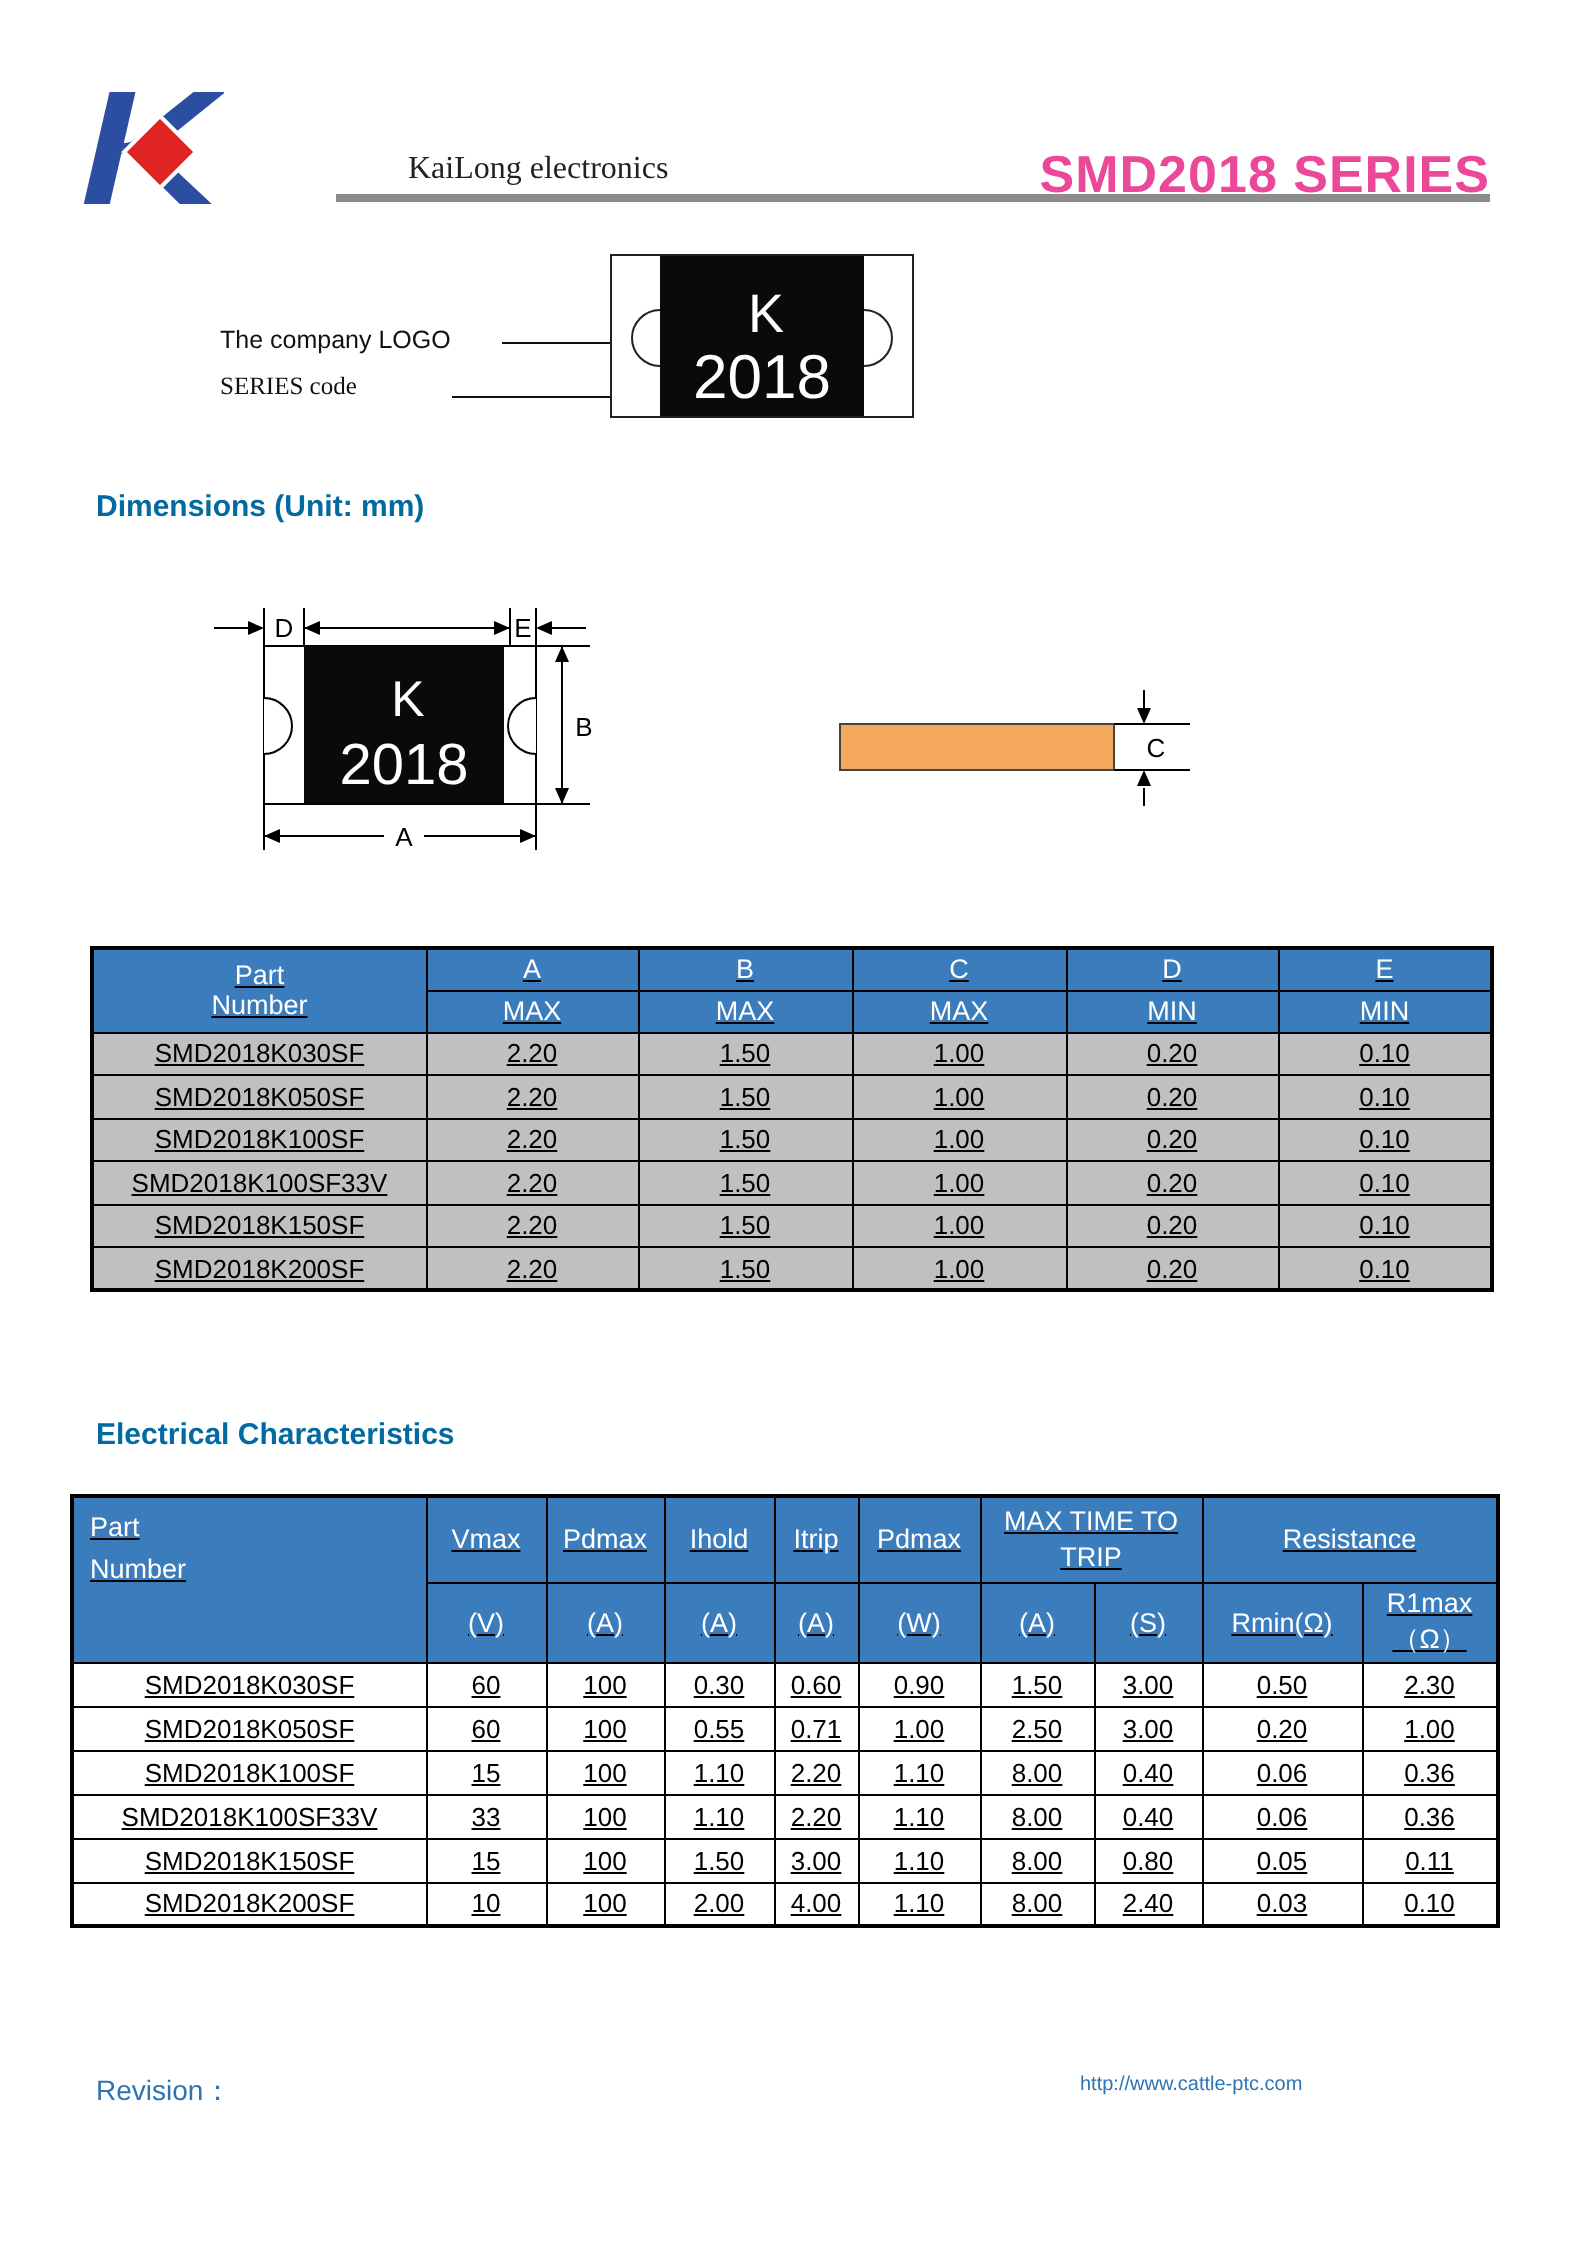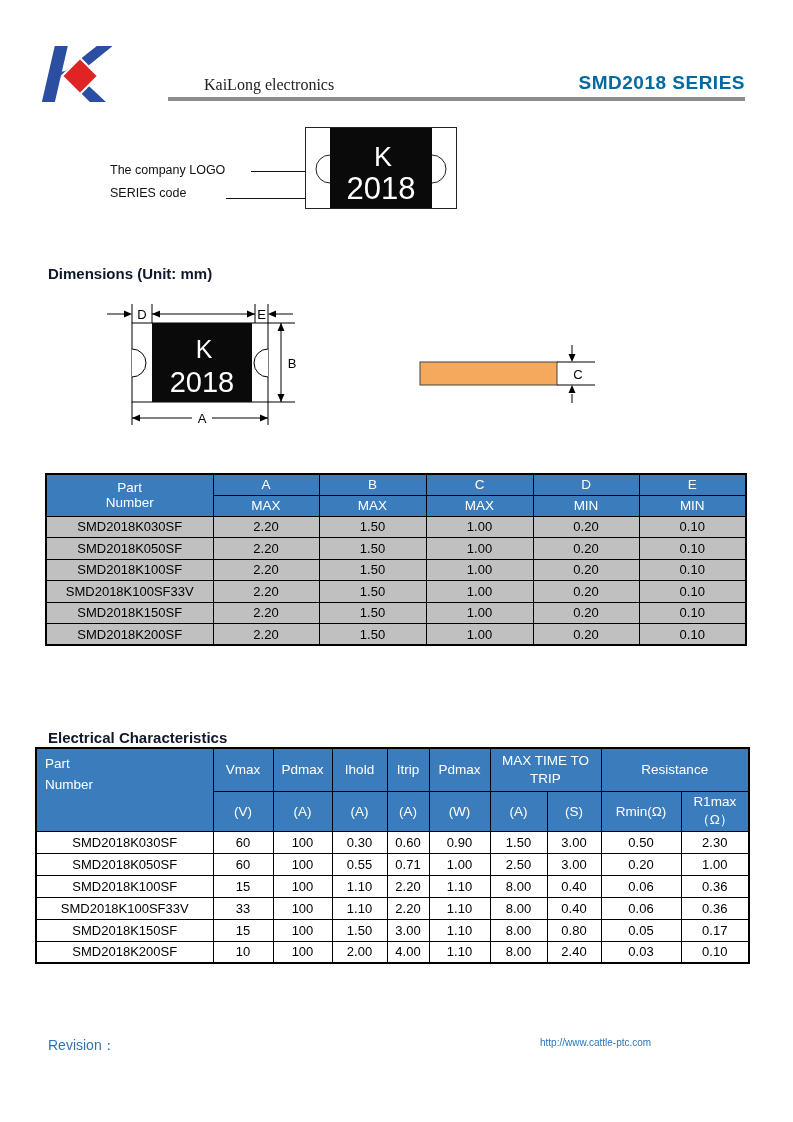--- a/index.html
+++ b/index.html
@@ -13,8 +13,8 @@
               font-weight:bold; font-size:27px; font-style:italic; letter-spacing:1px; color:#111; }
   .brand-en { position:absolute; left:204px; top:76px; font-family:"Liberation Serif", serif;
               font-size:16px; color:#222;text-align:center; }
-  .series-title { position:absolute; right:48px; top:72px; font-size:19px; font-weight:bold;
-              color:#0369a1; letter-spacing:0.5px; }
+  .series-title { position:absolute; right:48px; top:72px; font-size:26px; font-weight:bold;
+              color:#ec4899; letter-spacing:0.5px; }
   .header-rule { position:absolute; left:168px; top:97px; width:577px; height:4px; background:#8C8C8C; }
 
   

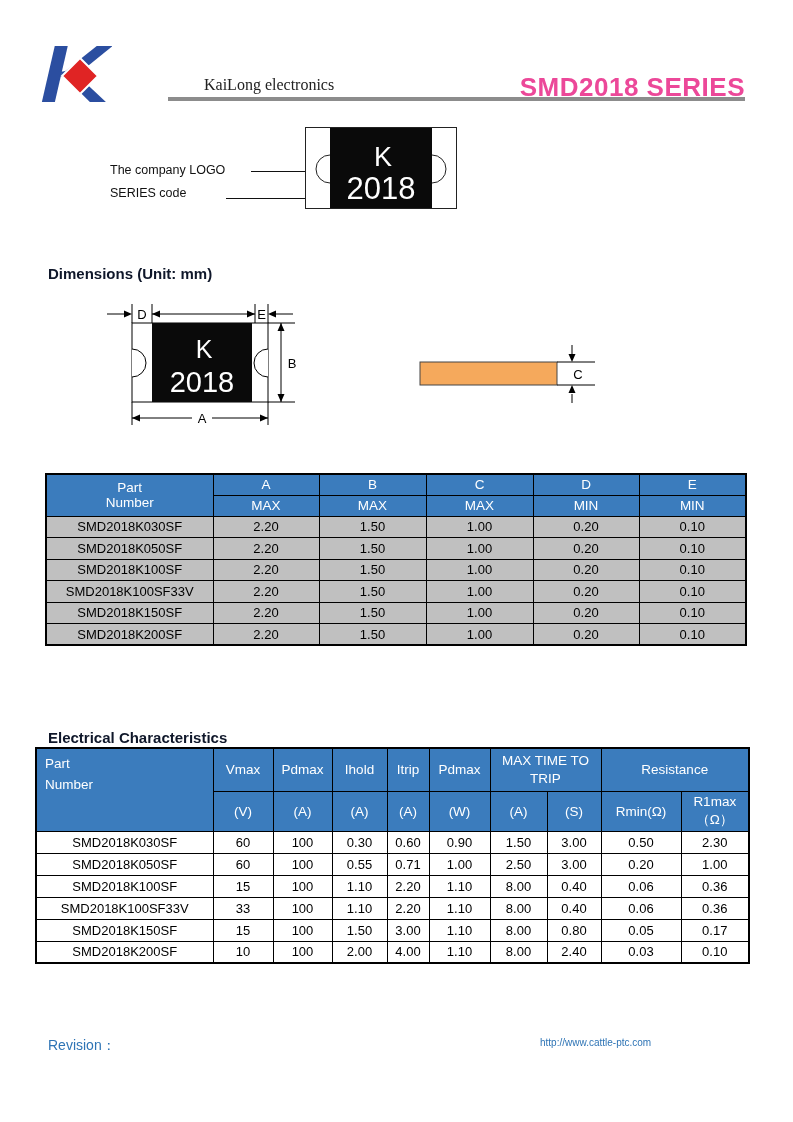--- a/index.html
+++ b/index.html
@@ -67,7 +67,7 @@
 
   <div class="callout" style="left:110px; top:163px; width:138px;">The company LOGO</div>
   <div class="callout-line" style="left:251px; top:171px; width:80px;"></div>
-  <div class="callout" style="left:110px; top:186px; width:116px;">SERIES code</div>
+  <div class="callout" style="left:110px; top:186px; width:116px;font-family:Liberation Serif, serif;">SERIES code</div>
   <div class="callout-line" style="left:226px; top:198px; width:117px;"></div>
 
   <svg class="comp-svg" width="152" height="82" viewBox="0 0 152 82">

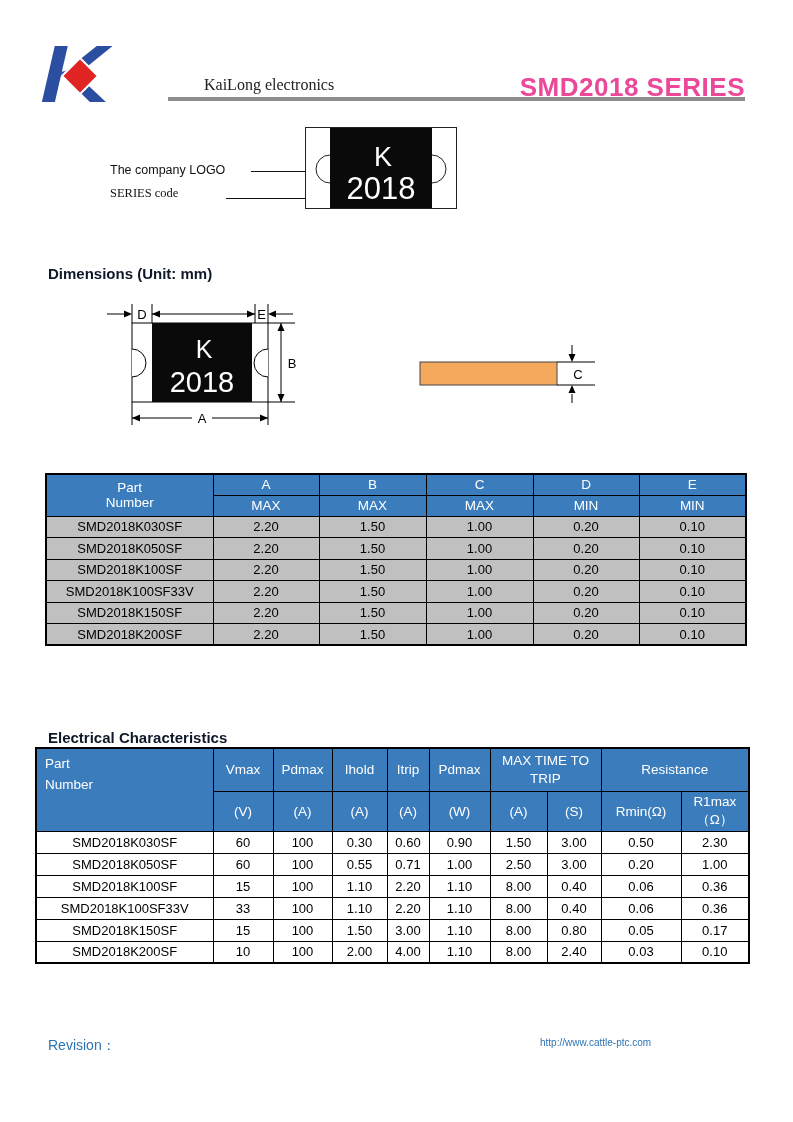--- a/index.html
+++ b/index.html
@@ -23,7 +23,7 @@
   .comp-svg { position:absolute; left:305px; top:127px; }
 
   
-  .sec-heading { position:absolute; font-size:15px; font-weight:bold; color:#0f172a;margin-top:20px; }
+  .sec-heading { position:absolute; font-size:15px; font-weight:bold; color:#0369a1; }
 
   .draw-svg { position:absolute; }
 

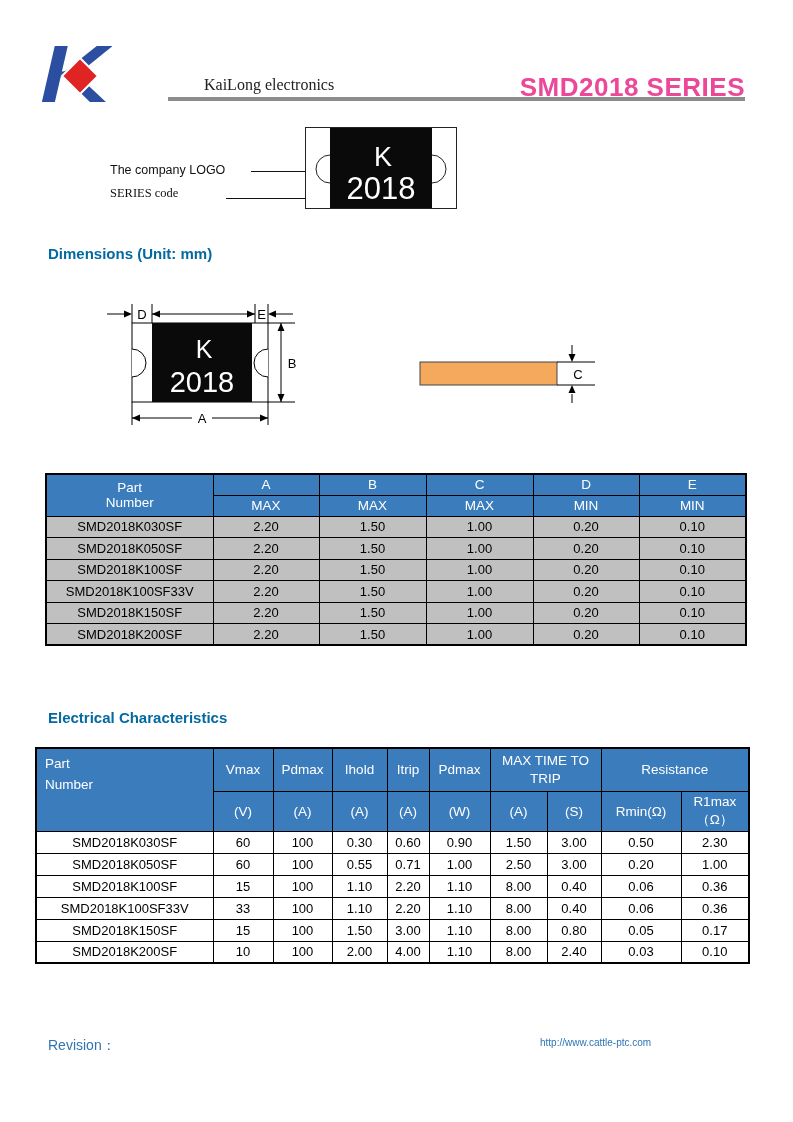--- a/index.html
+++ b/index.html
@@ -28,7 +28,7 @@
   .draw-svg { position:absolute; }
 
   
-  table { border-collapse:collapse; table-layout:fixed; position:absolute; }
+  table { border-collapse:collapse; table-layout:fixed; position:absolute;text-decoration:underline; }
   td { border:1px solid #000; text-align:center; vertical-align:middle; overflow:hidden; }
   .dims-table { left:45px; top:473px; width:700px; border:2px solid #000; font-size:13px; }
   .dims-table .th { background:#3B7CBD; color:#fff; font-size:13.5px; }

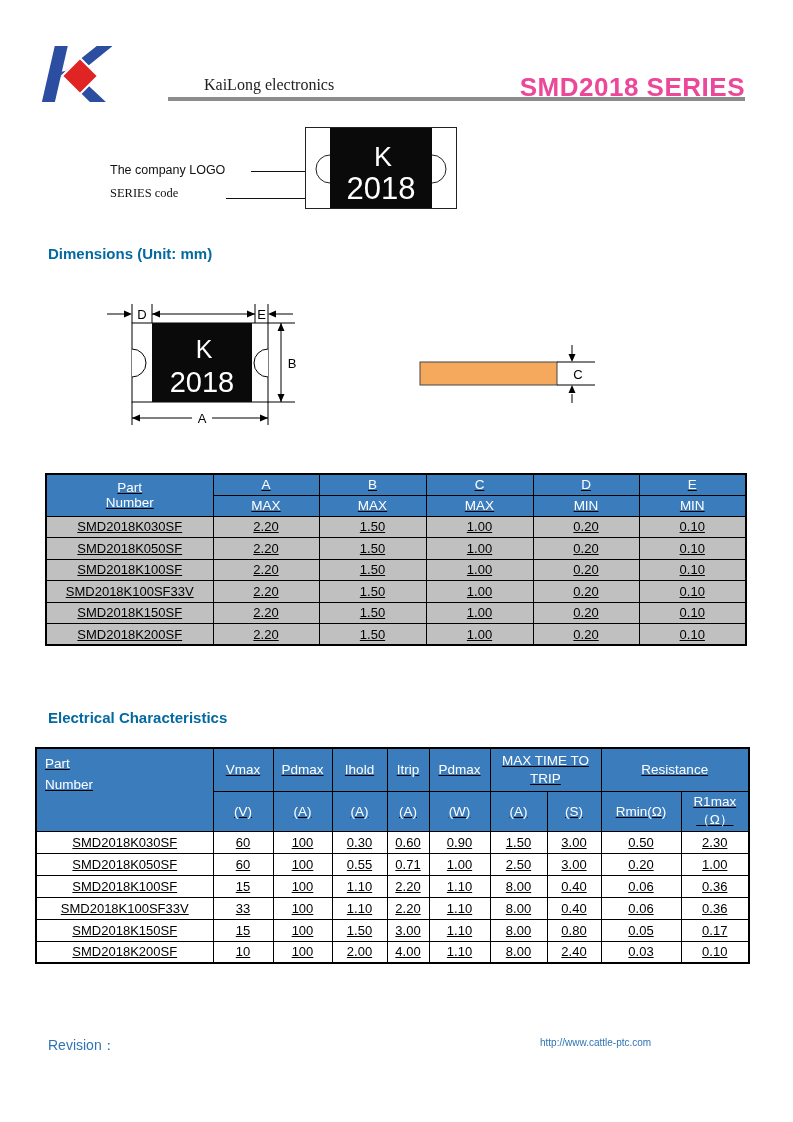--- a/index.html
+++ b/index.html
@@ -313,7 +313,7 @@
       <td>8.00</td>
       <td>0.80</td>
       <td>0.05</td>
-      <td>0.17</td>
+      <td>0.11</td>
     </tr>
     <tr class="data">
       <td>SMD2018K200SF</td>

